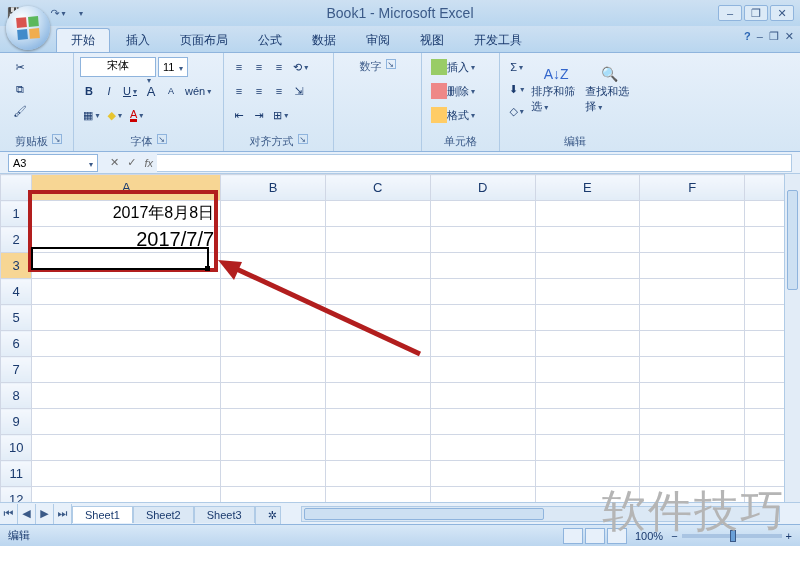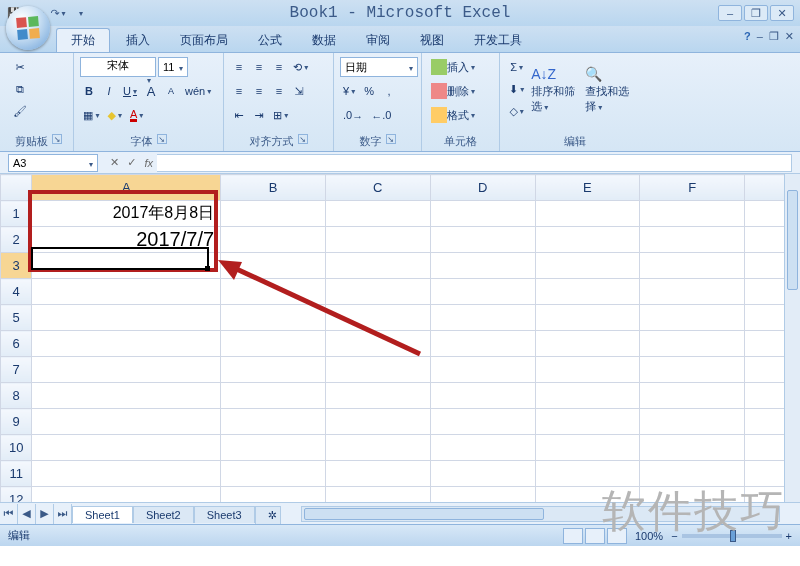--- a/index.html
+++ b/index.html
@@ -7,7 +7,7 @@
 .titlebar{height:26px;background:linear-gradient(#cde0f2,#b9d6ef);display:flex;align-items:center;position:relative;}
 .qat{display:flex;align-items:center;gap:6px;margin-left:6px;}
 .qat .q{width:16px;height:16px;display:flex;align-items:center;justify-content:center;font-size:11px;color:#3a5a8a;}
-.apptitle{position:absolute;left:50%;transform:translateX(-50%);font-size:16px;color:#3b5a88;font-family:Liberation Mono, monospace;}
+.apptitle{position:absolute;left:50%;transform:translateX(-50%);font-size:14px;color:#3b5a88;}
 .winbtns{position:absolute;right:6px;display:flex;gap:2px;}
 .winbtns div{width:24px;height:16px;background:#dceaf7;border:1px solid #8fb4dd;font-size:11px;display:flex;align-items:center;justify-content:center;color:#3b5a88;border-radius:2px;}
 .orbwrap{position:absolute;left:6px;top:6px;width:44px;height:44px;border-radius:50%;background:radial-gradient(circle at 35% 30%,#fff,#cfe3f5 40%,#6aa0d8);box-shadow:0 1px 3px rgba(0,0,0,.4);z-index:5;display:flex;align-items:center;justify-content:center;}

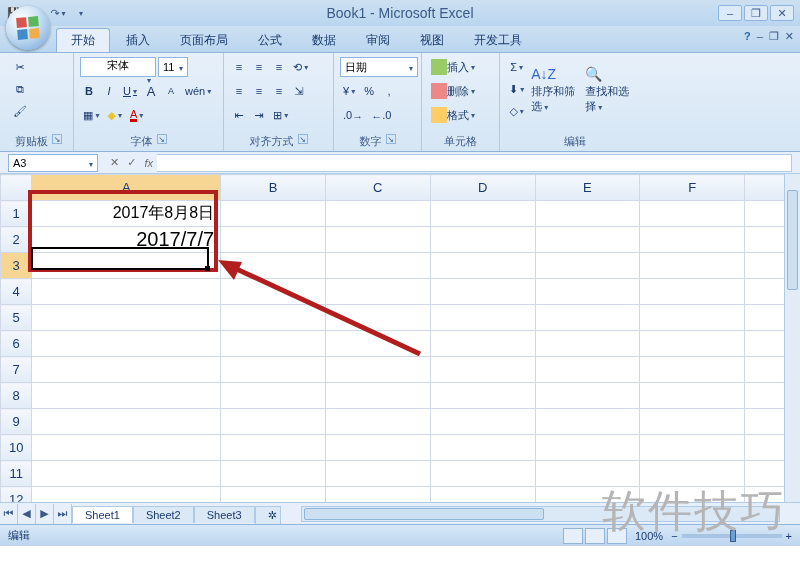--- a/index.html
+++ b/index.html
@@ -193,21 +193,6 @@
   </div>
 
   <div class="group" style="width:88px">
-    <div class="body col">
-      <div class="sel" style="width:78px">
-          <span>日期</span>
-          <span class="dd"></span>
-        </div>
-      <div class="row">
-        <div class="btn dd">¥</div>
-        <div class="btn">%</div>
-        <div class="btn">,</div>
-      </div>
-      <div class="row">
-        <div class="btn">.0→</div>
-        <div class="btn">←.0</div>
-      </div>
-    </div>
     <div class="label">
         <span>数字</span>
         <span class="lau">↘</span>

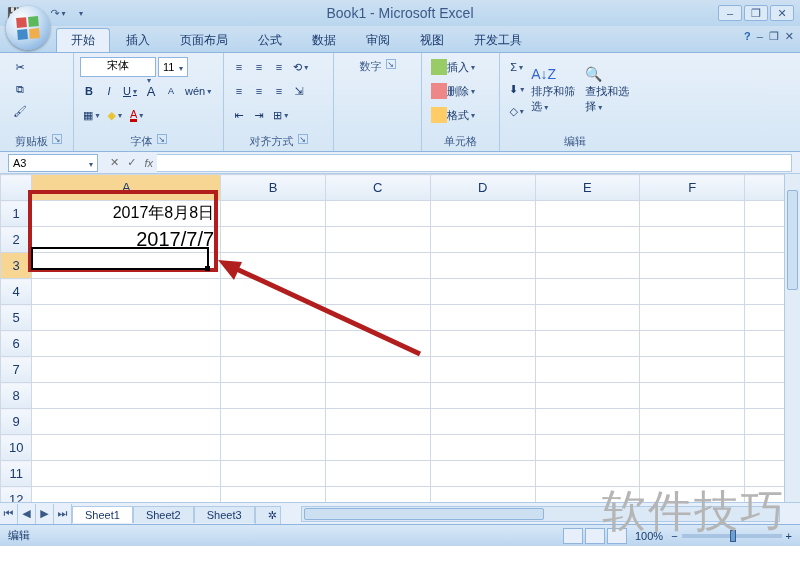--- a/index.html
+++ b/index.html
@@ -25,7 +25,7 @@
 .group .body{flex:1;display:flex;gap:4px;align-items:flex-start;}
 .group .label{font-size:11px;color:#3b5a88;text-align:center;margin-top:2px;display:flex;justify-content:center;gap:4px;}
 .group .label .lau{width:10px;height:10px;border:1px solid #8fb4dd;font-size:8px;display:flex;align-items:center;justify-content:center;color:#3b5a88;}
-.bigbtn{width:40px;height:66px;display:flex;flex-direction:column;justify-content:center;gap:2px;}
+.bigbtn{width:40px;height:66px;display:flex;flex-direction:column;align-items:center;justify-content:center;gap:2px;}
 .bigbtn .ic{width:24px;height:24px;}
 .bigbtn .tx{font-size:11px;color:#1a3a6e;}
 .col{display:flex;flex-direction:column;gap:2px;}

